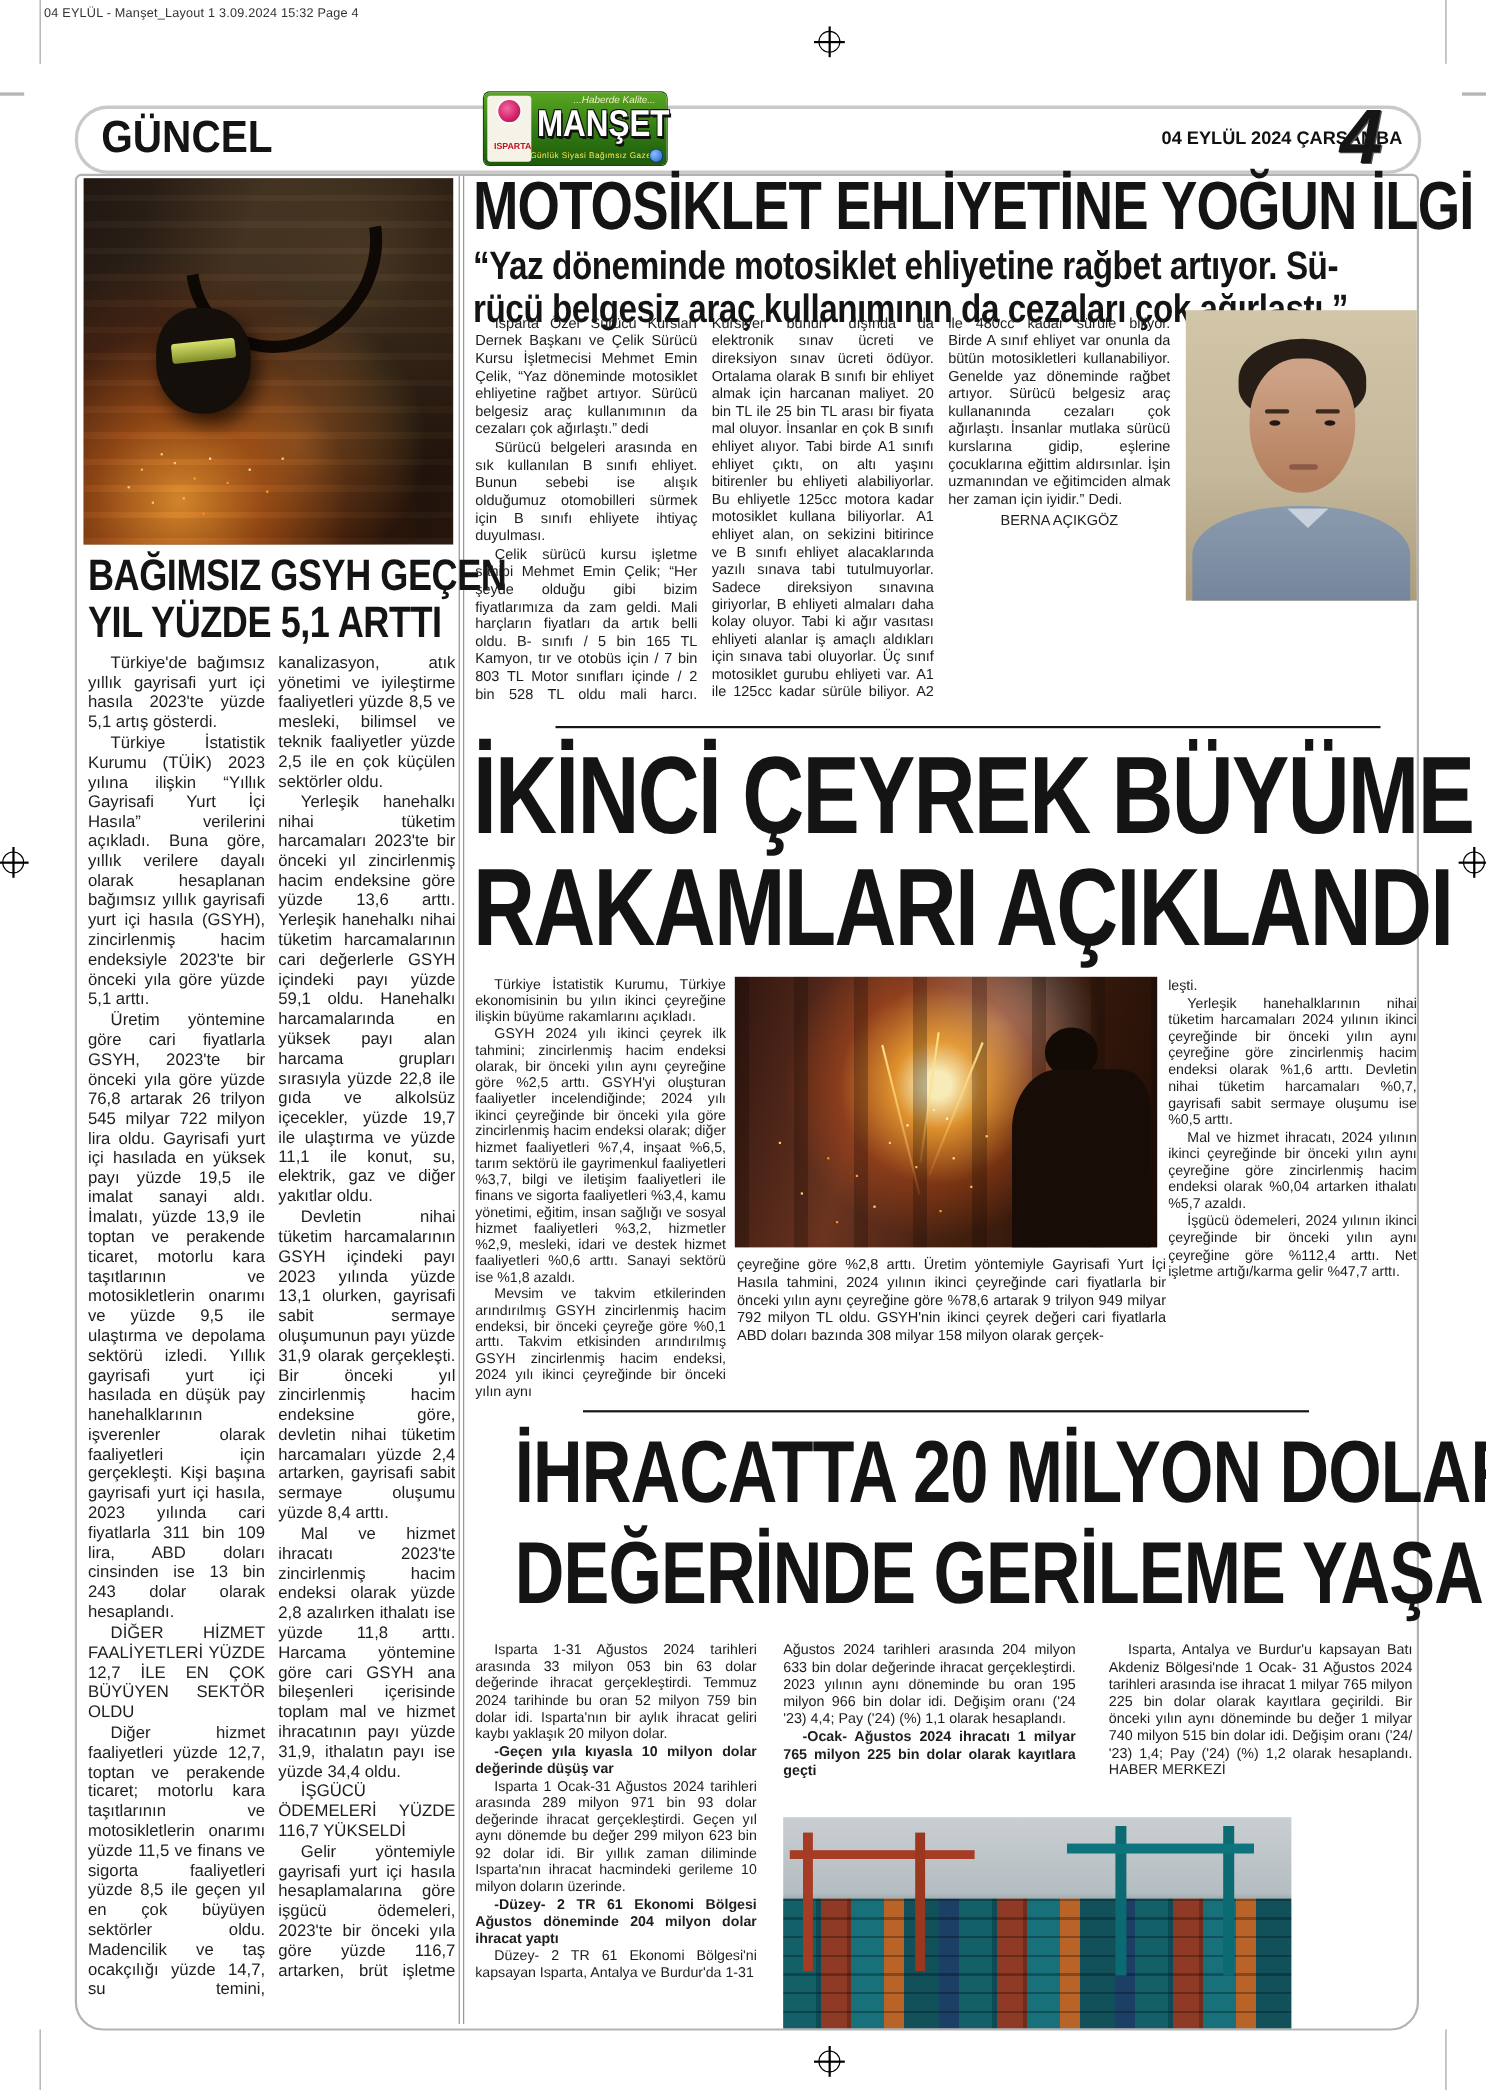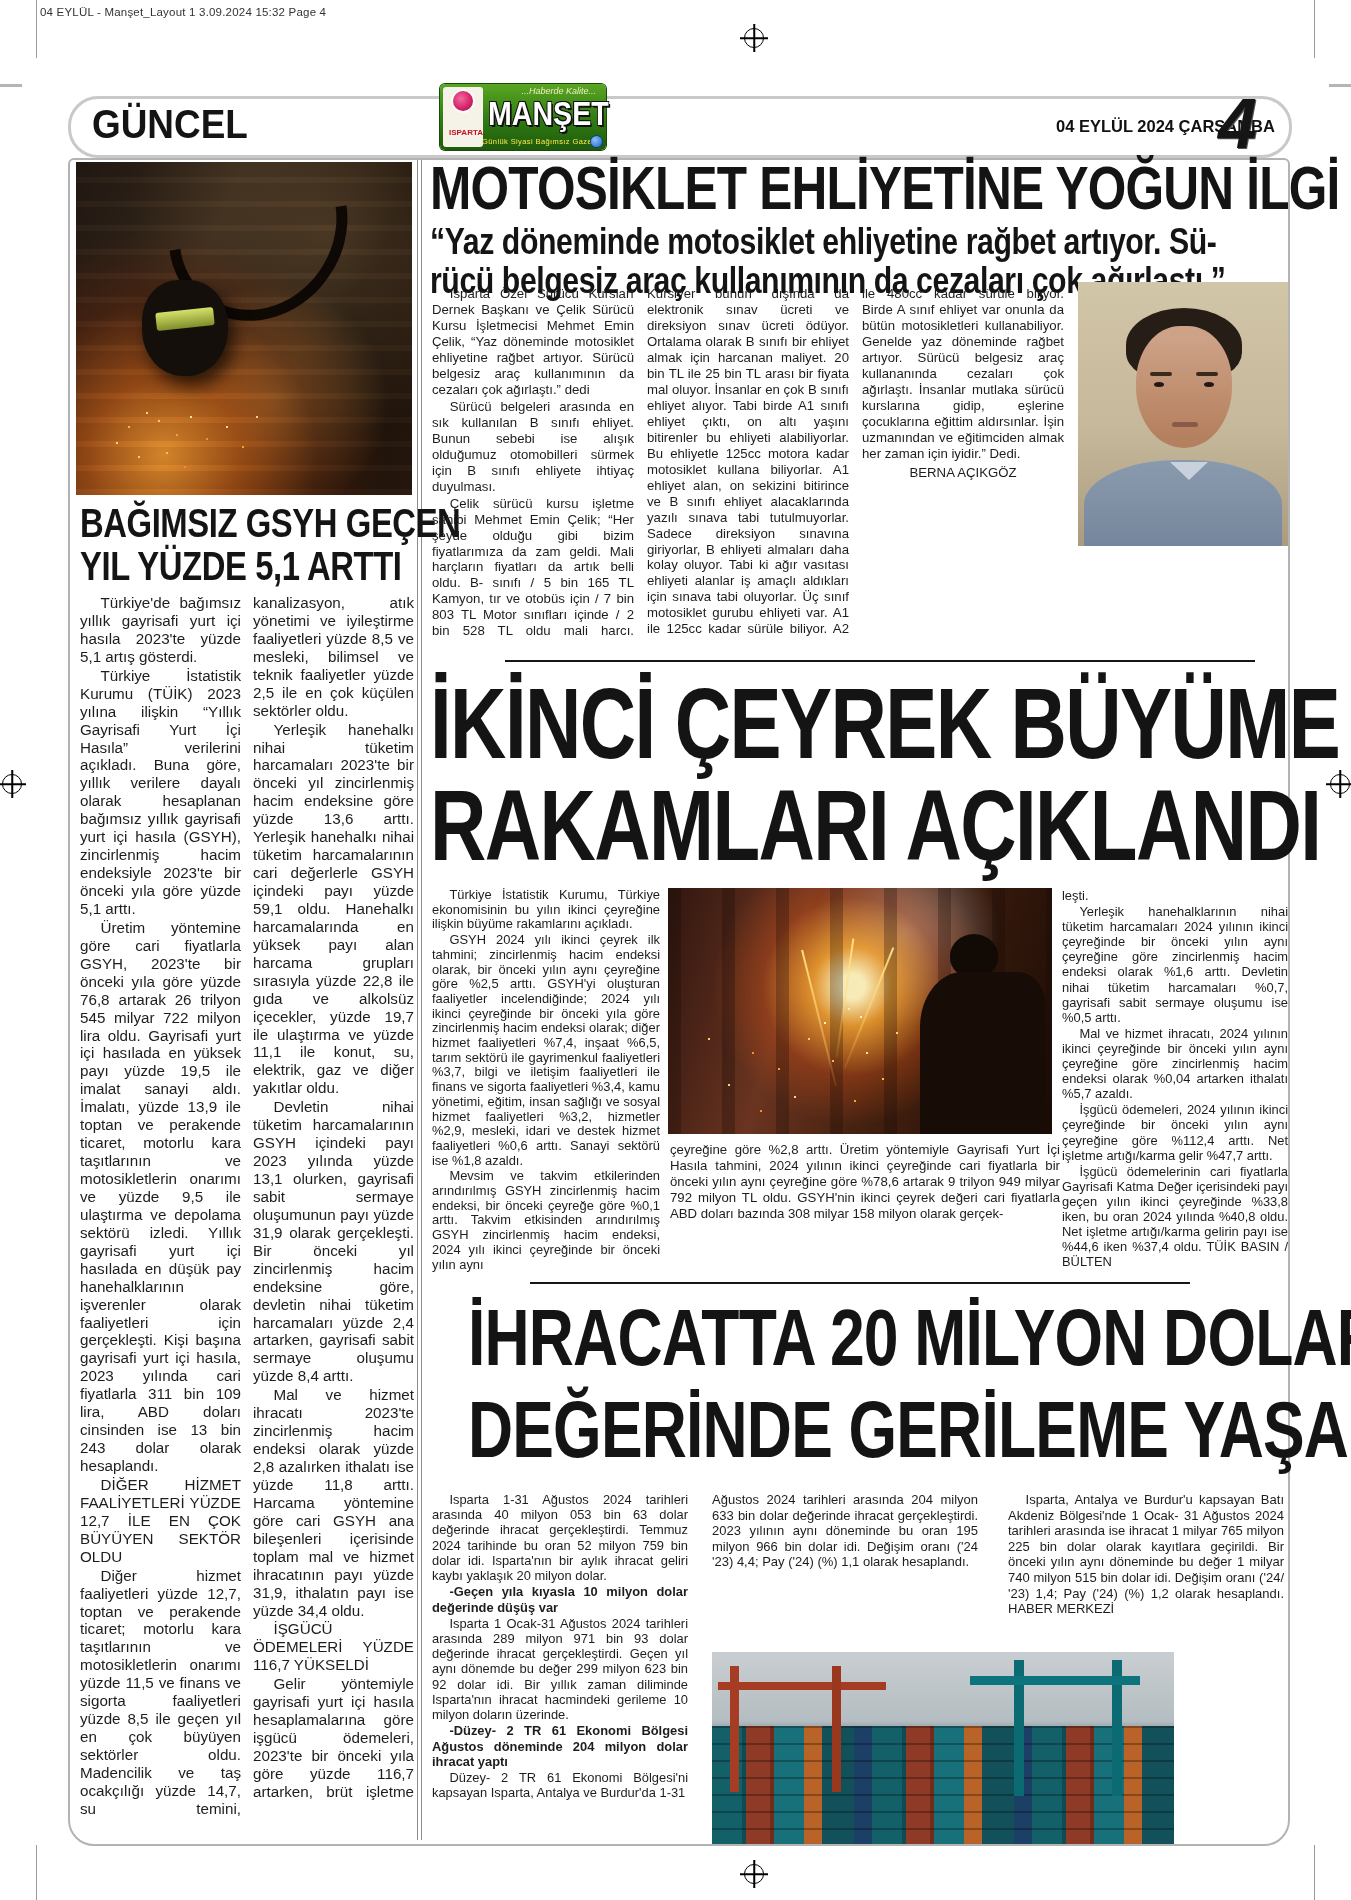--- a/index.html
+++ b/index.html
@@ -219,7 +219,6 @@
     <p class="para">Yerleşik hanehalklarının nihai tüketim harcamaları 2024 yılının ikinci çeyreğinde bir önceki yılın aynı çeyreğine göre zincirlenmiş hacim endeksi olarak %1,6 arttı. Devletin nihai tüketim harcamaları %0,7, gayrisafi sabit sermaye oluşumu ise %0,5 arttı.</p>
     <p class="para">Mal ve hizmet ihracatı, 2024 yılının ikinci çeyreğinde bir önceki yılın aynı çeyreğine göre zincirlenmiş hacim endeksi olarak %0,04 artarken ithalatı %5,7 azaldı.</p>
     <p class="para">İşgücü ödemeleri, 2024 yılının ikinci çeyreğinde bir önceki yılın aynı çeyreğine göre %112,4 arttı. Net işletme artığı/karma gelir %47,7 arttı.</p>
-    <p class="para">İşgücü ödemelerinin cari fiyatlarla Gayrisafi Katma Değer içerisindeki payı geçen yılın ikinci çeyreğinde %33,8 iken, bu oran 2024 yılında %40,8 oldu. Net işletme artığı/karma gelirin payı ise %44,6 iken %37,4 oldu. TÜİK BASIN / BÜLTEN</p>
   </div>
 
 <div class="abs hrule" style="left:530px;top:1282px;width:660px;"></div>

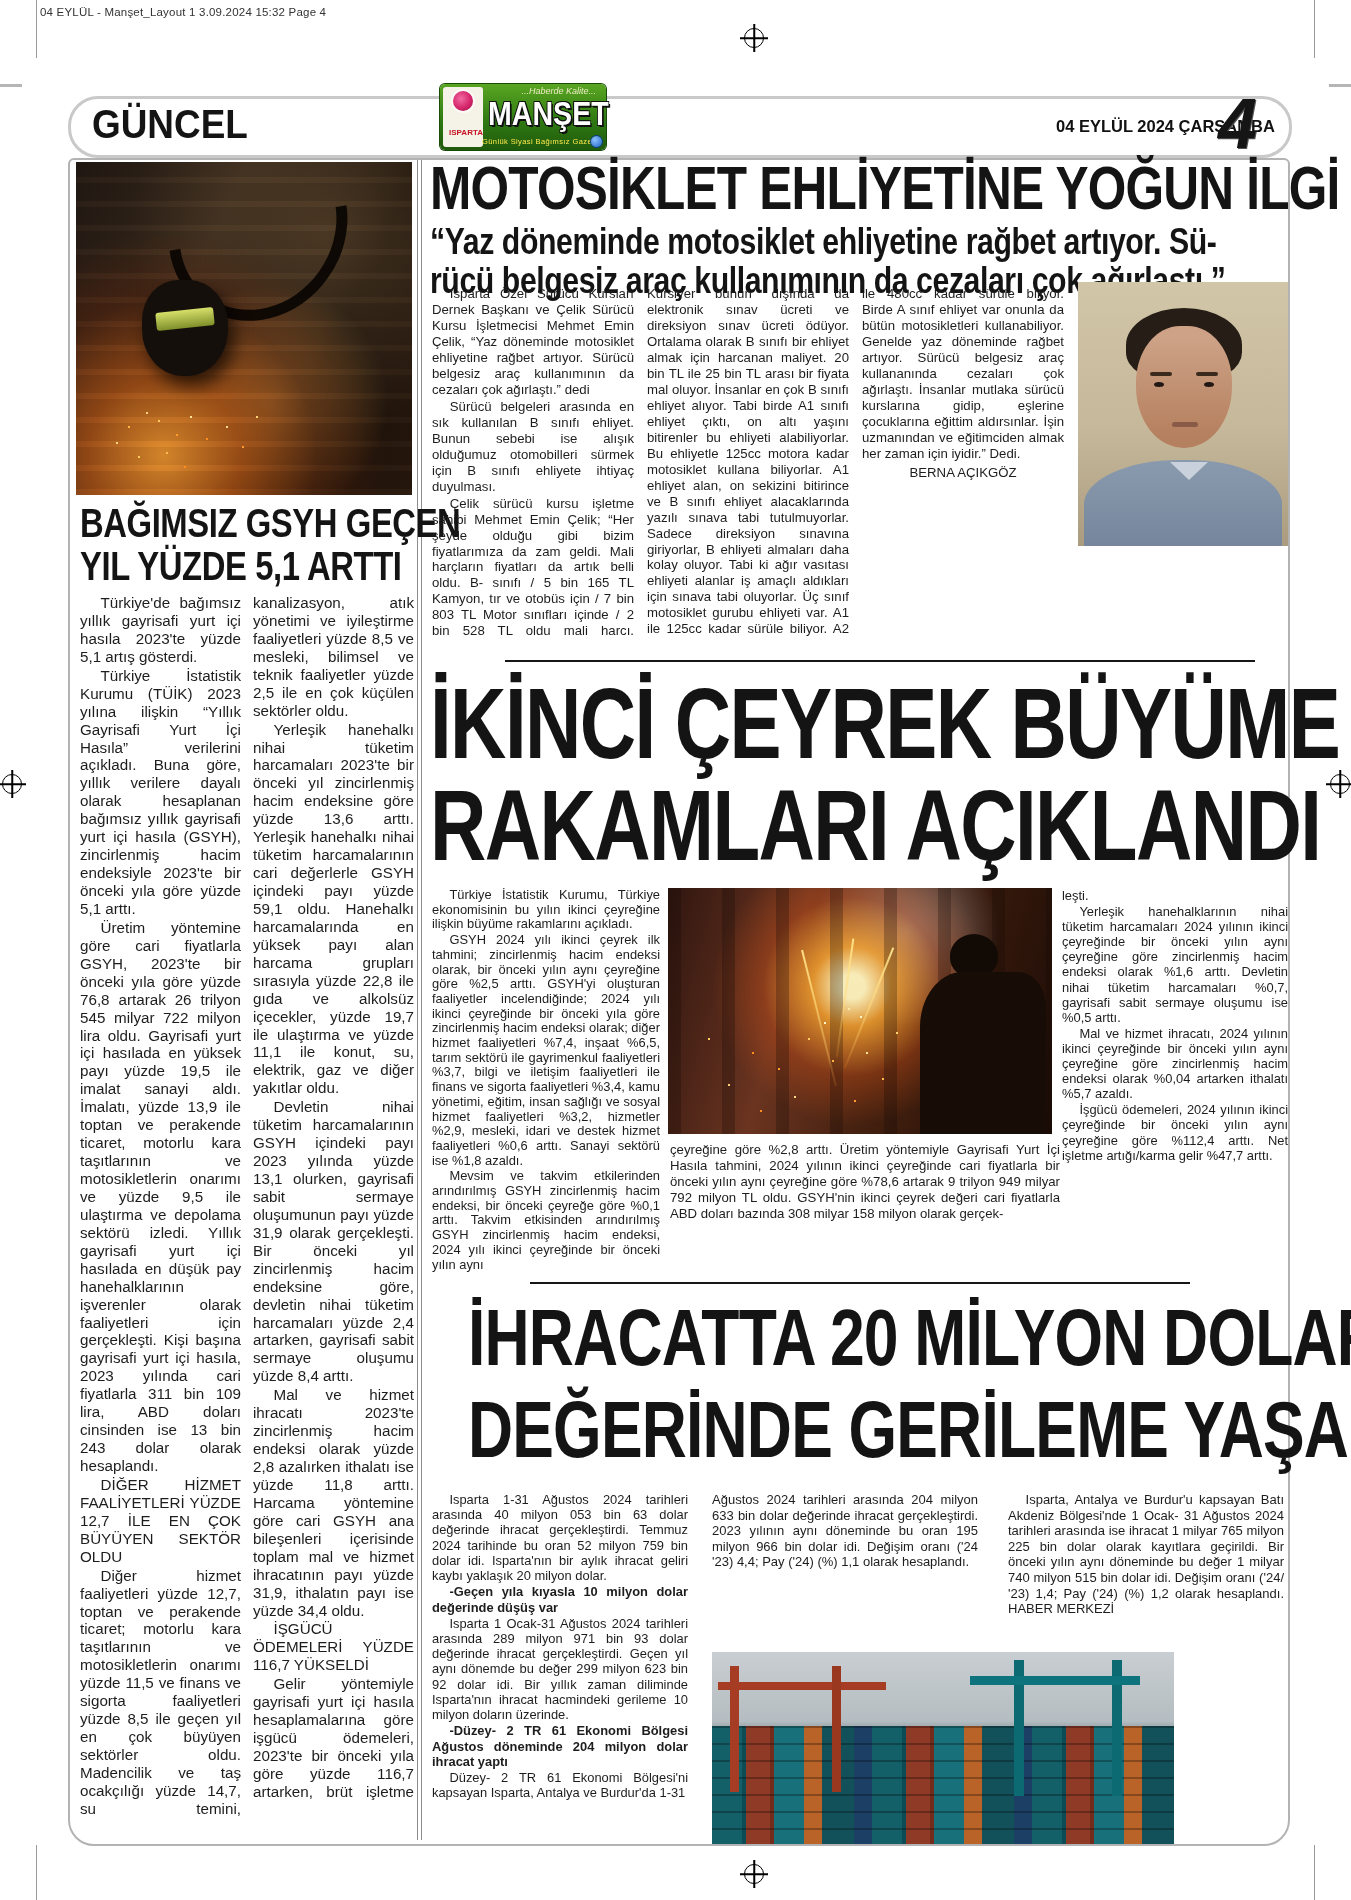--- a/index.html
+++ b/index.html
@@ -227,7 +227,7 @@
   <span class="cond">DEĞERİNDE GERİLEME YAŞANDI</span>
 </div>
 <div class="abs bodytxt x-col1">
-    <p class="para">Isparta 1-31 Ağustos 2024 tarihleri arasında 40 milyon 053 bin 63 dolar değerinde ihracat gerçekleştirdi. Temmuz 2024 tarihinde bu oran 52 milyon 759 bin dolar idi. Isparta'nın bir aylık ihracat geliri kaybı yaklaşık 20 milyon dolar.</p>
+    <p class="para">Isparta 1-31 Ağustos 2024 tarihleri arasında 33 milyon 053 bin 63 dolar değerinde ihracat gerçekleştirdi. Temmuz 2024 tarihinde bu oran 52 milyon 759 bin dolar idi. Isparta'nın bir aylık ihracat geliri kaybı yaklaşık 20 milyon dolar.</p>
     <p class="para bold">-Geçen yıla kıyasla 10 milyon dolar değerinde düşüş var</p>
     <p class="para">Isparta 1 Ocak-31 Ağustos 2024 tarihleri arasında 289 milyon 971 bin 93 dolar değerinde ihracat gerçekleştirdi. Geçen yıl aynı dönemde bu değer 299 milyon 623 bin 92 dolar idi. Bir yıllık zaman diliminde Isparta'nın ihracat hacmindeki gerileme 10 milyon doların üzerinde.</p>
     <p class="para bold">-Düzey- 2 TR 61 Ekonomi Bölgesi Ağustos döneminde 204 milyon dolar ihracat yaptı</p>

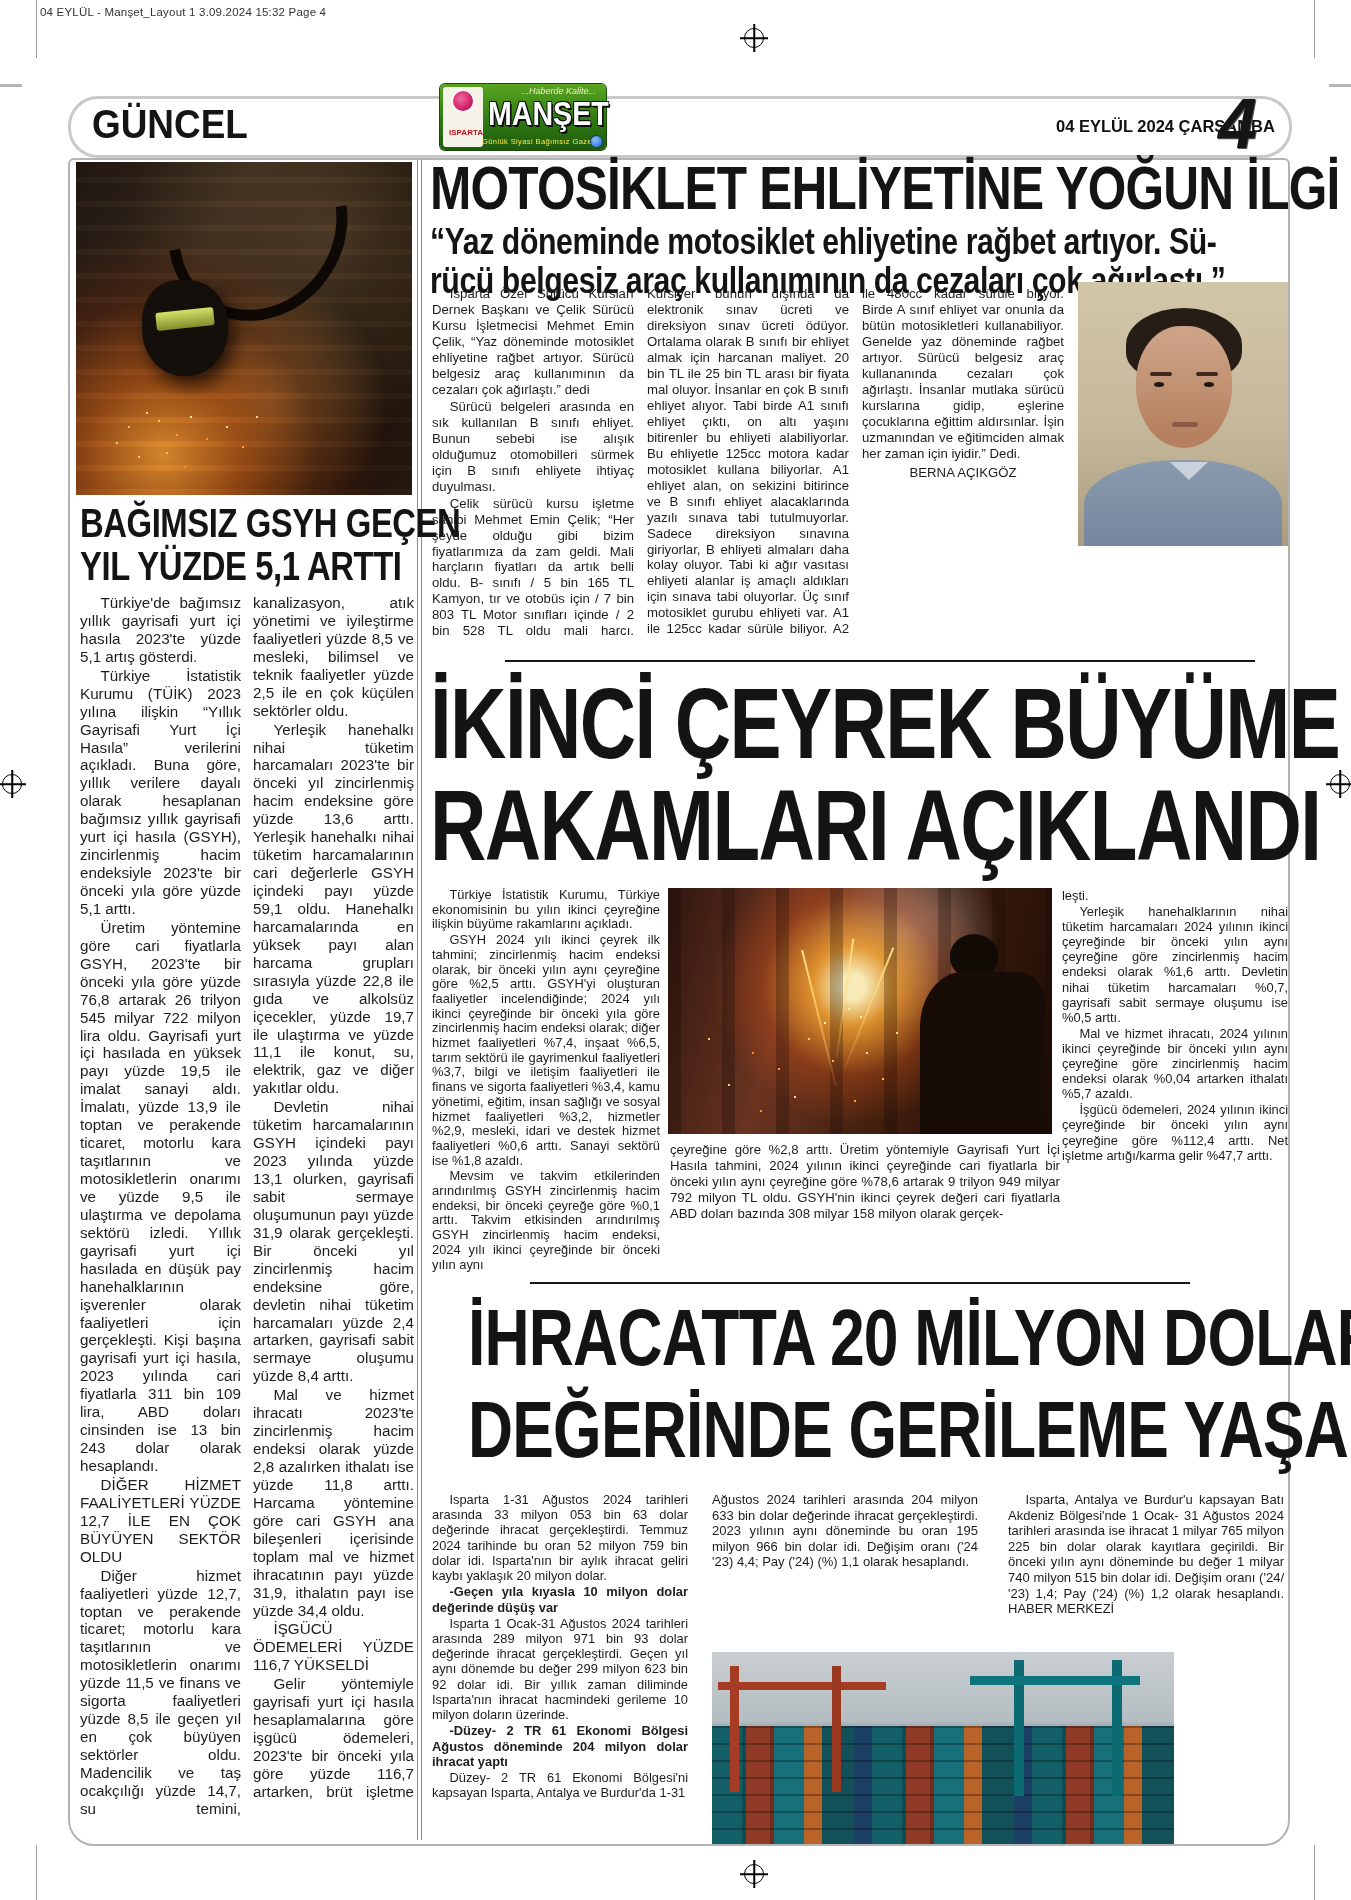--- a/index.html
+++ b/index.html
@@ -235,6 +235,7 @@
   </div>
 <div class="abs bodytxt x-col2">
     <p class="para noind">Ağustos 2024 tarihleri arasında 204 milyon 633 bin dolar değerinde ihracat gerçekleştirdi. 2023 yılının aynı döneminde bu oran 195 milyon 966 bin dolar idi. Değişim oranı ('24 '23) 4,4; Pay ('24) (%) 1,1 olarak hesaplandı.</p>
+    <p class="para bold">-Ocak- Ağustos 2024 ihracatı 1 milyar 765 milyon 225 bin dolar olarak kayıtlara geçti</p>
   </div>
 <div class="abs bodytxt x-col3">
     <p class="para">Isparta, Antalya ve Burdur'u kapsayan Batı Akdeniz Bölgesi'nde 1 Ocak- 31 Ağustos 2024 tarihleri arasında ise ihracat 1 milyar 765 milyon 225 bin dolar olarak kayıtlara geçirildi. Bir önceki yılın aynı döneminde bu değer 1 milyar 740 milyon 515 bin dolar idi. Değişim oranı ('24/ '23) 1,4; Pay ('24) (%) 1,2 olarak hesaplandı. HABER MERKEZİ</p>

